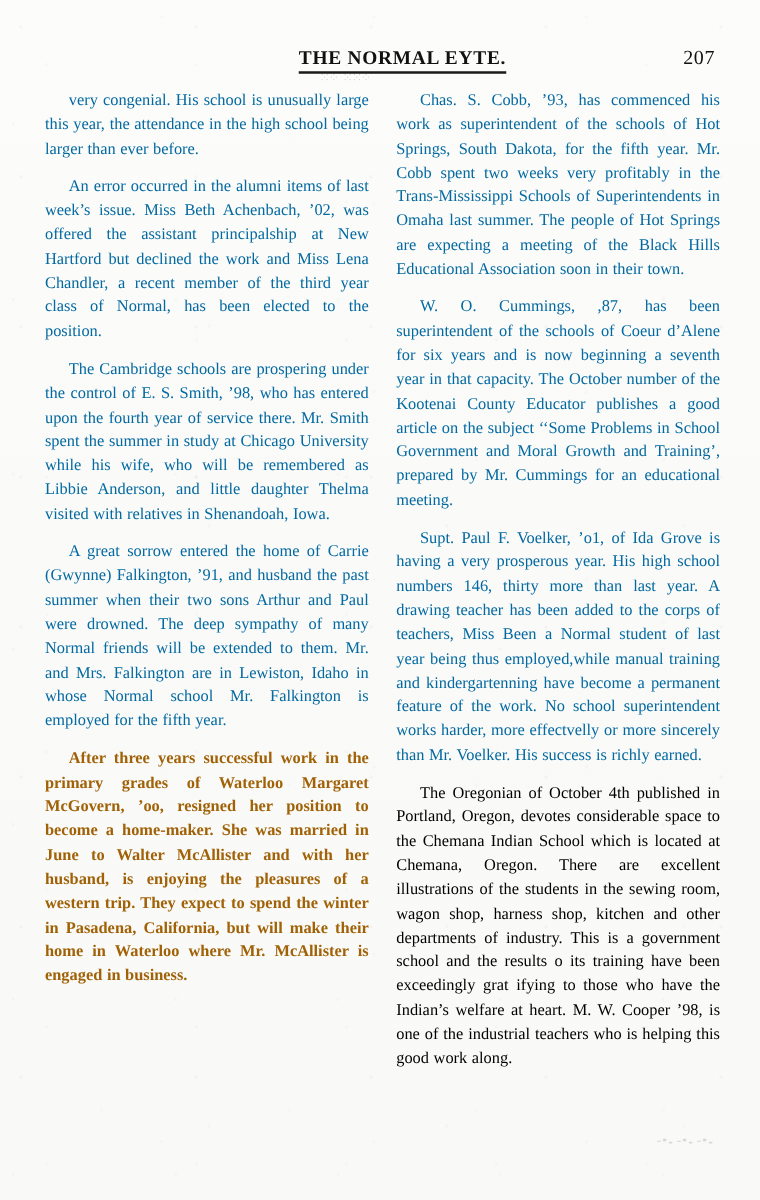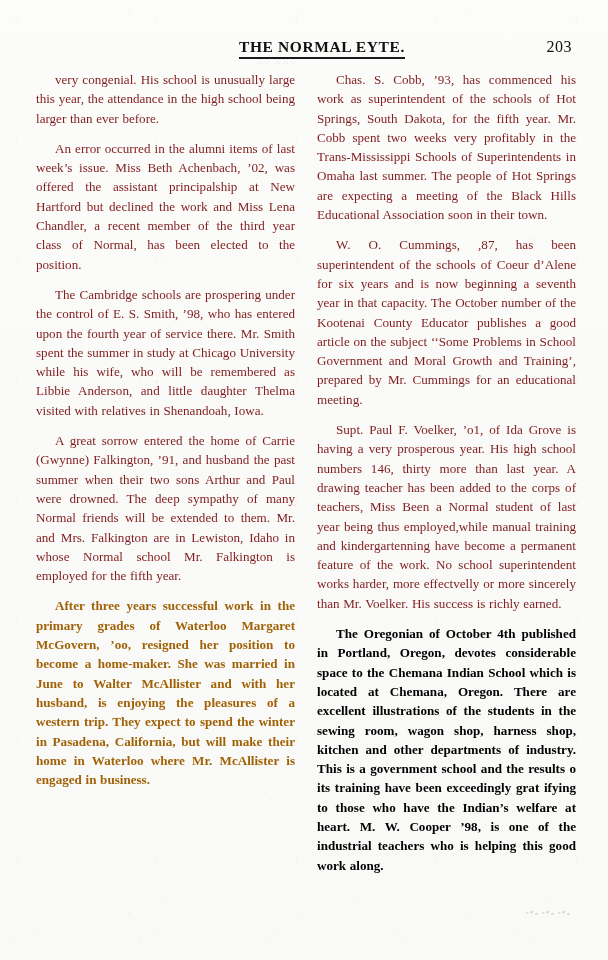--- a/index.html
+++ b/index.html
@@ -152,7 +152,7 @@
       <div class="head-rule"></div>
     </div>
     <div class="head-ghost">⁙⁘ ⁙⁙⁘</div>
-    <div class="page-number">203</div>
+    <div class="page-number">207</div>
   </div>
 
   <div class="columns">

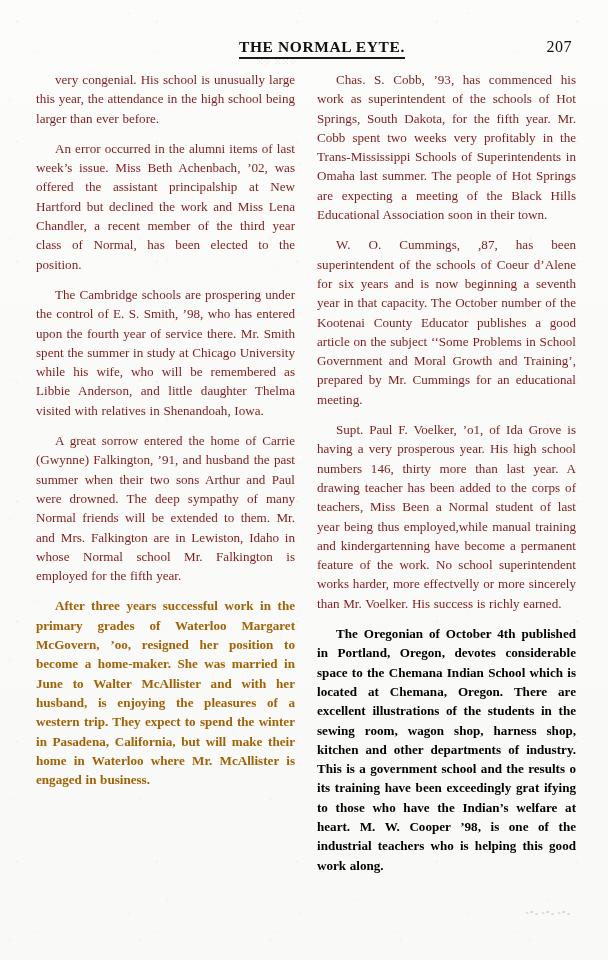--- a/index.html
+++ b/index.html
@@ -110,7 +110,7 @@
     text-indent: 19px;
     
     word-spacing: 0.4px;
-    color: #7f1d1d;
+    color: #0369a1;
   }
 
   

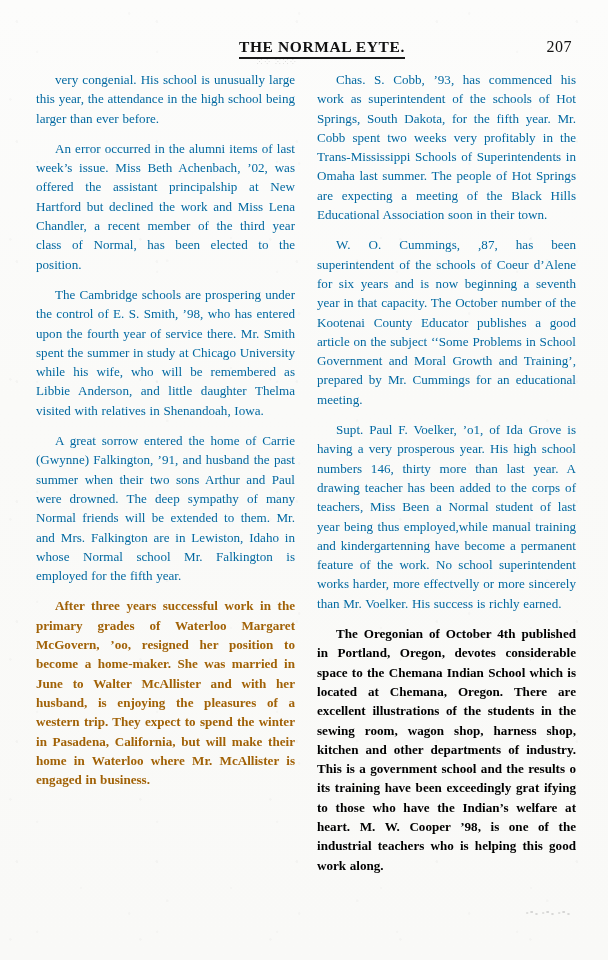--- a/index.html
+++ b/index.html
@@ -120,7 +120,7 @@
   }
   .para.inked-strong {
     color: #000;
-    font-weight: 700;
+    font-weight: 400;
   }
 
   

